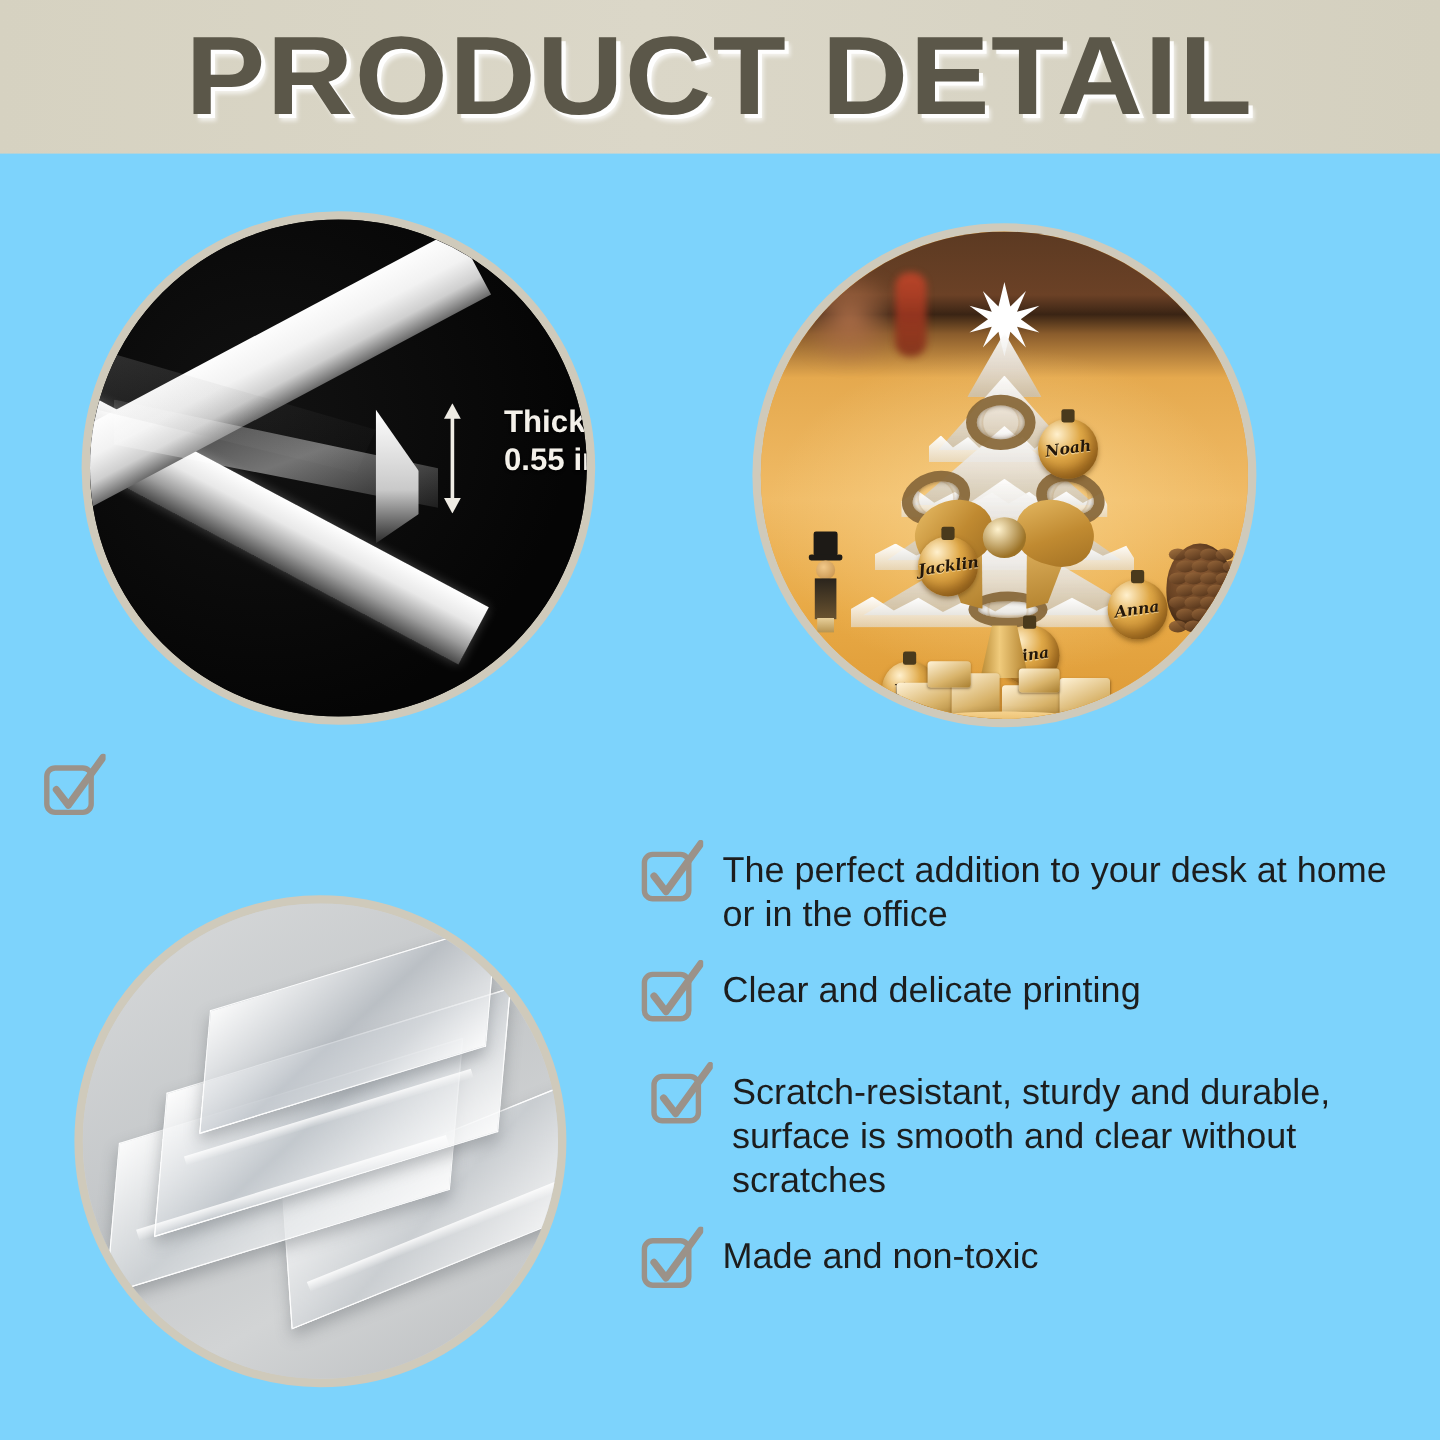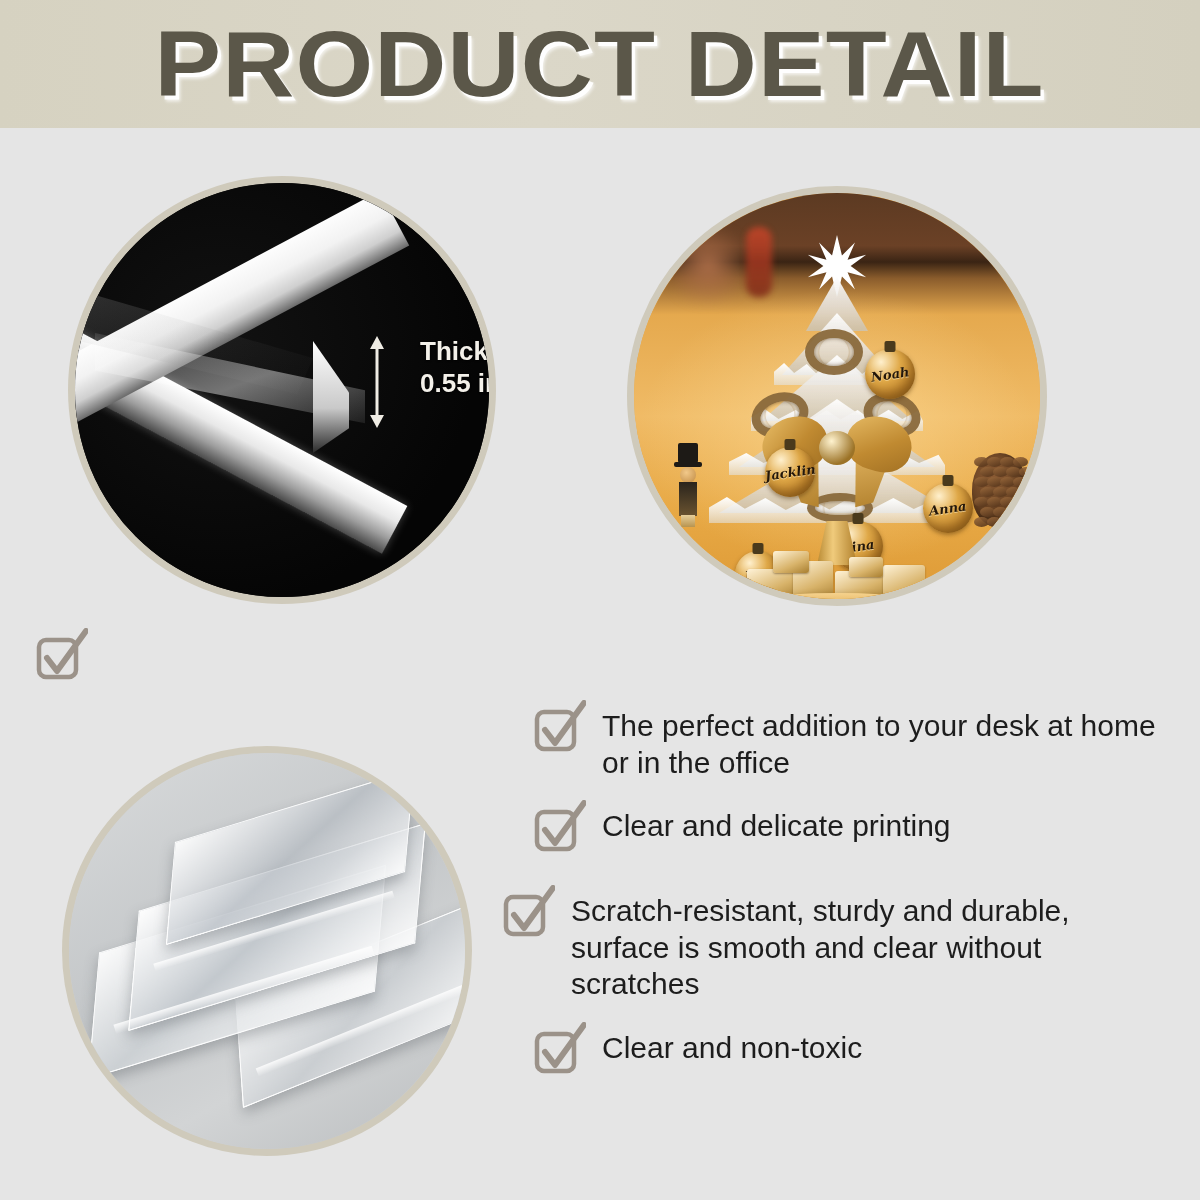--- a/index.html
+++ b/index.html
@@ -11,7 +11,7 @@
     overflow:hidden;
     position:relative;
   }
-  .page { position:relative; width:1200px; height:1200px; background:#e5e5e5; }
+  .page { position:relative; width:1200px; height:1200px; background:#7dd3fc; }
 
   
   .banner {

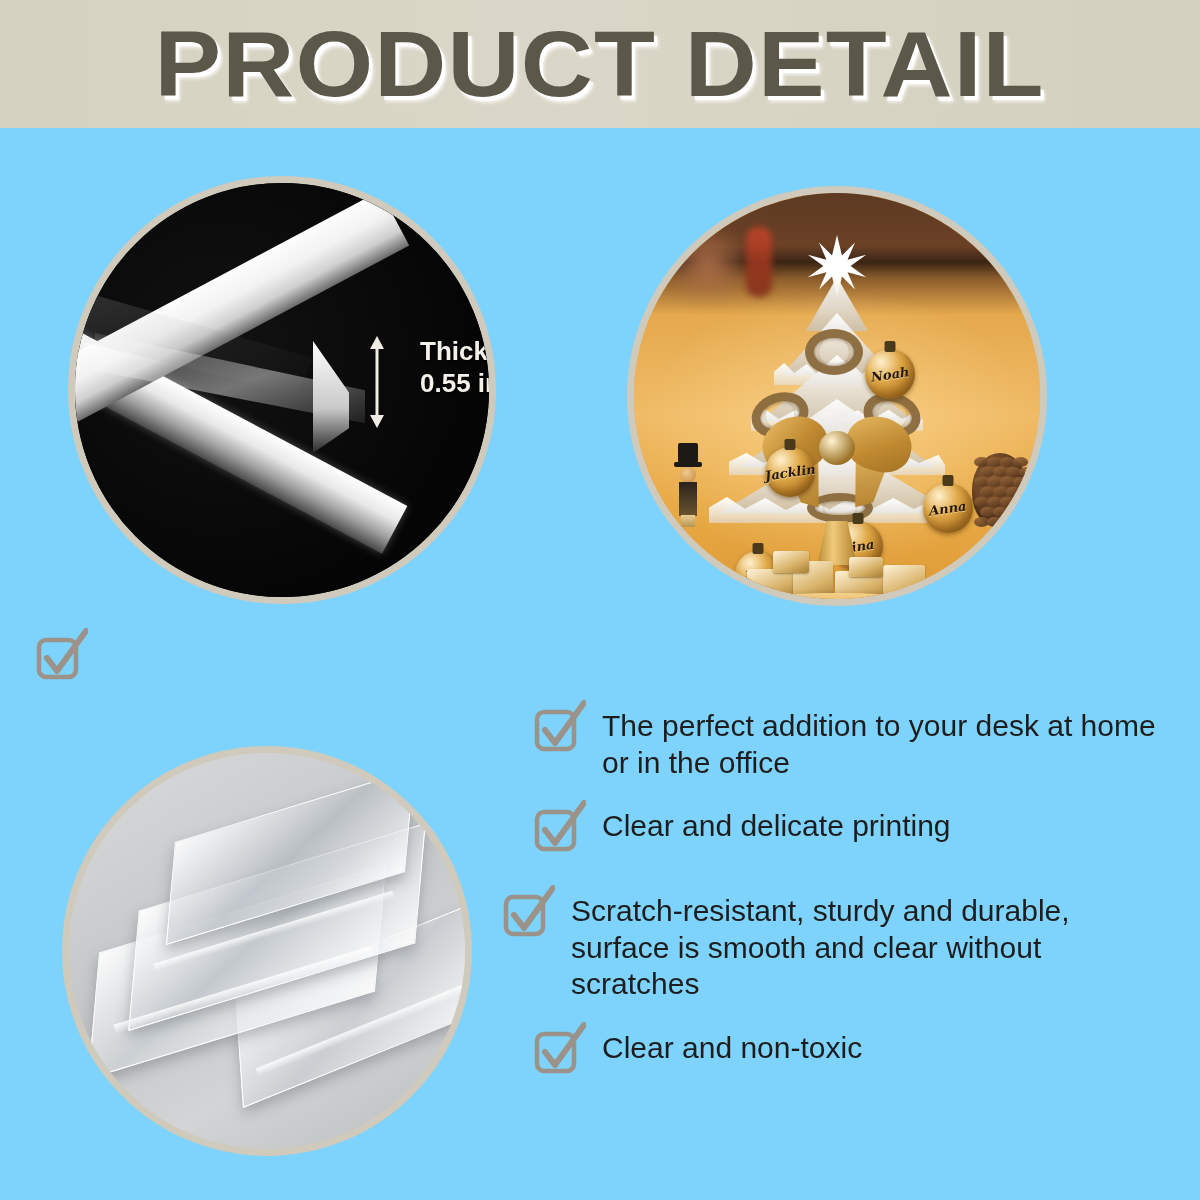--- a/index.html
+++ b/index.html
@@ -222,7 +222,7 @@
   #feature-left .feat-text { text-align:center; width:420px; }
   #feature-right-1 { left:534px; top:700px; width:650px; }
   #feature-right-2 { left:534px; top:800px; width:650px; }
-  #feature-right-3 { left:503px; top:885px; width:650px; }
+  #feature-right-3 { left:542px; top:885px; width:650px; }
   #feature-right-4 { left:534px; top:1022px; width:650px; }
   .feat-right-inline { padding-top:8px; }
 </style>

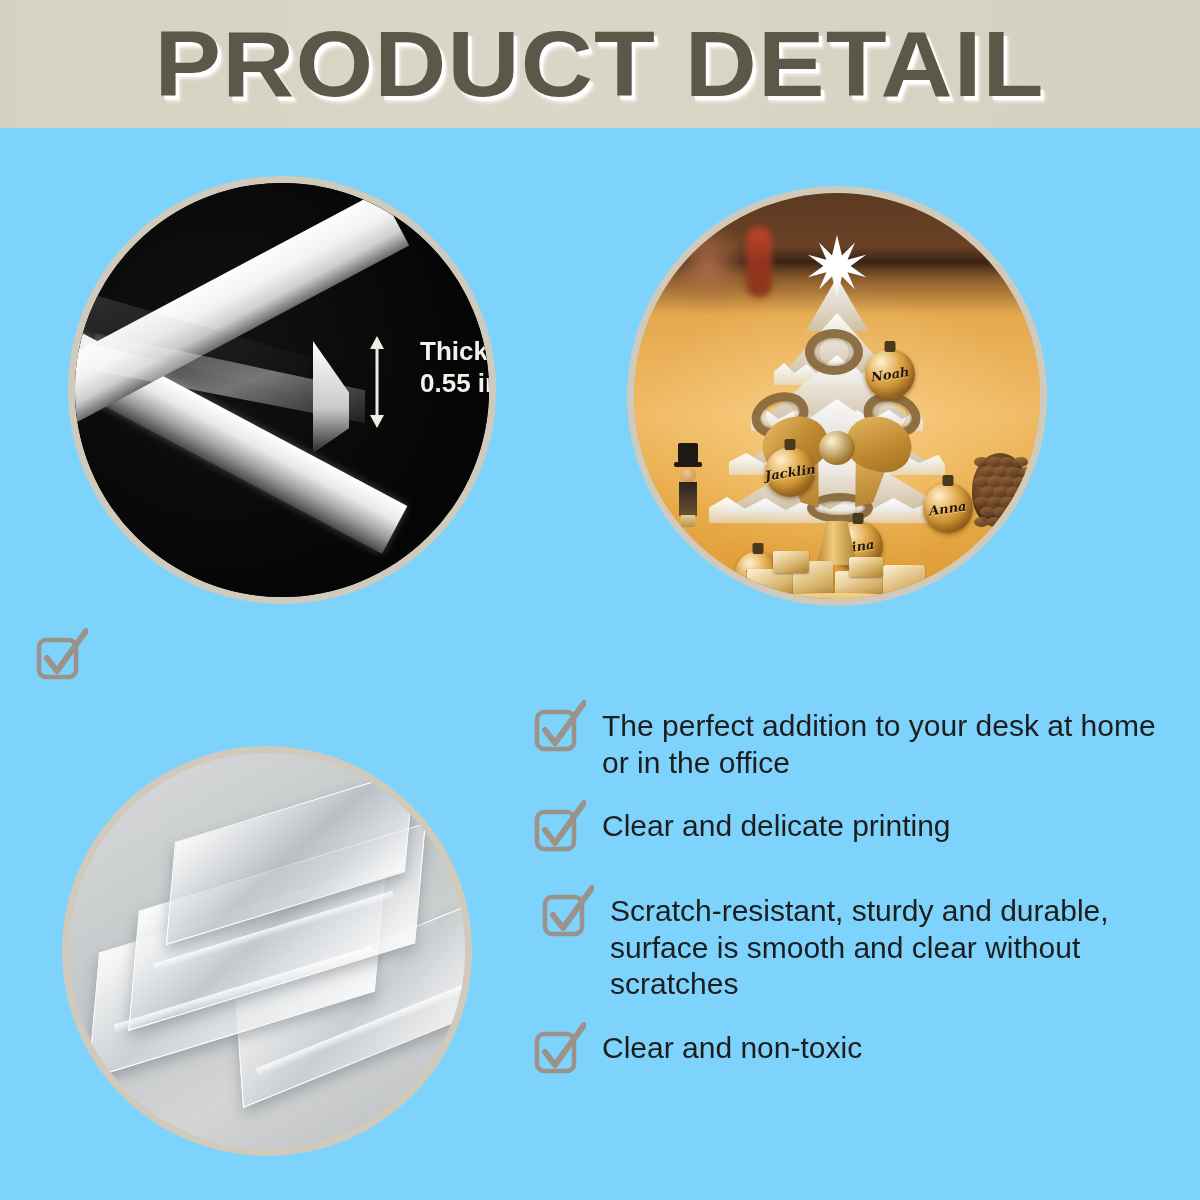--- a/index.html
+++ b/index.html
@@ -413,7 +413,7 @@
         <path d="M11 30 L21 43 L50 3" fill="none" stroke="#9b9289" stroke-width="6" stroke-linecap="round" stroke-linejoin="round"></path>
       </svg>
     </div>
-    <div class="feat-text feat-right-inline">Clear and non-toxic</div>
+    <div class="feat-text feat-right-inline">Made and non-toxic</div>
   </div>
 
 </div>

